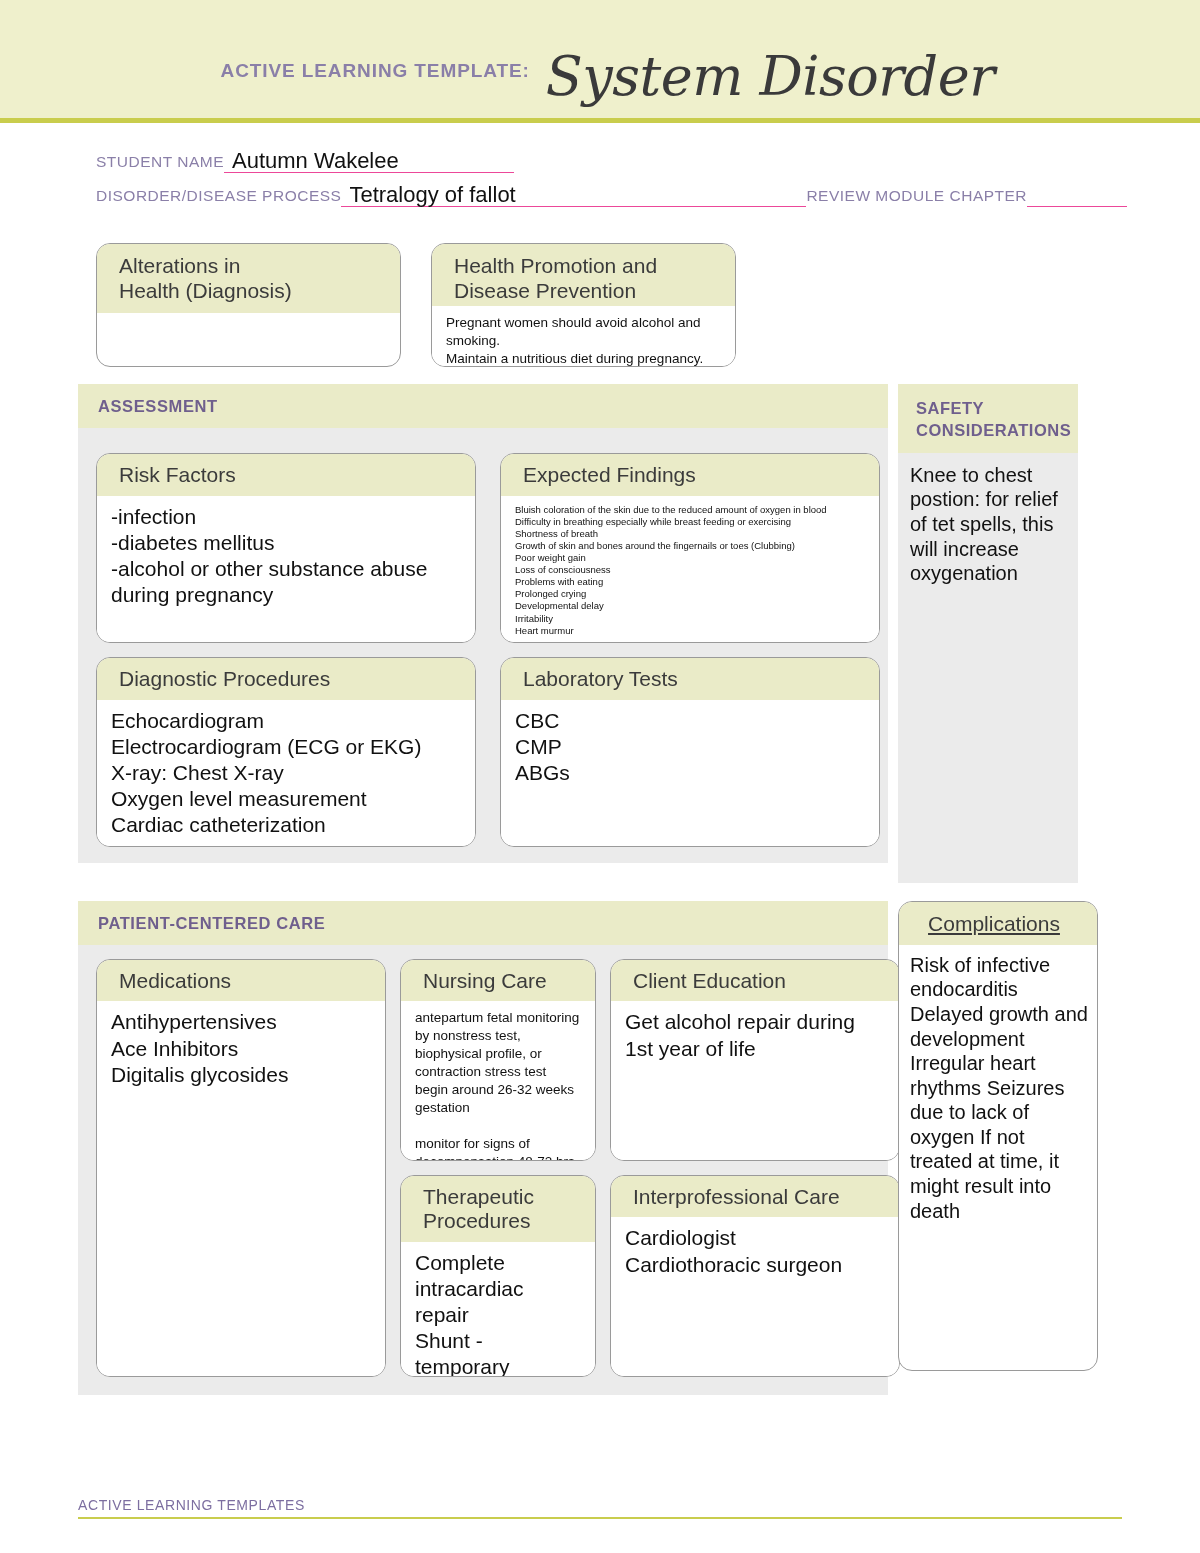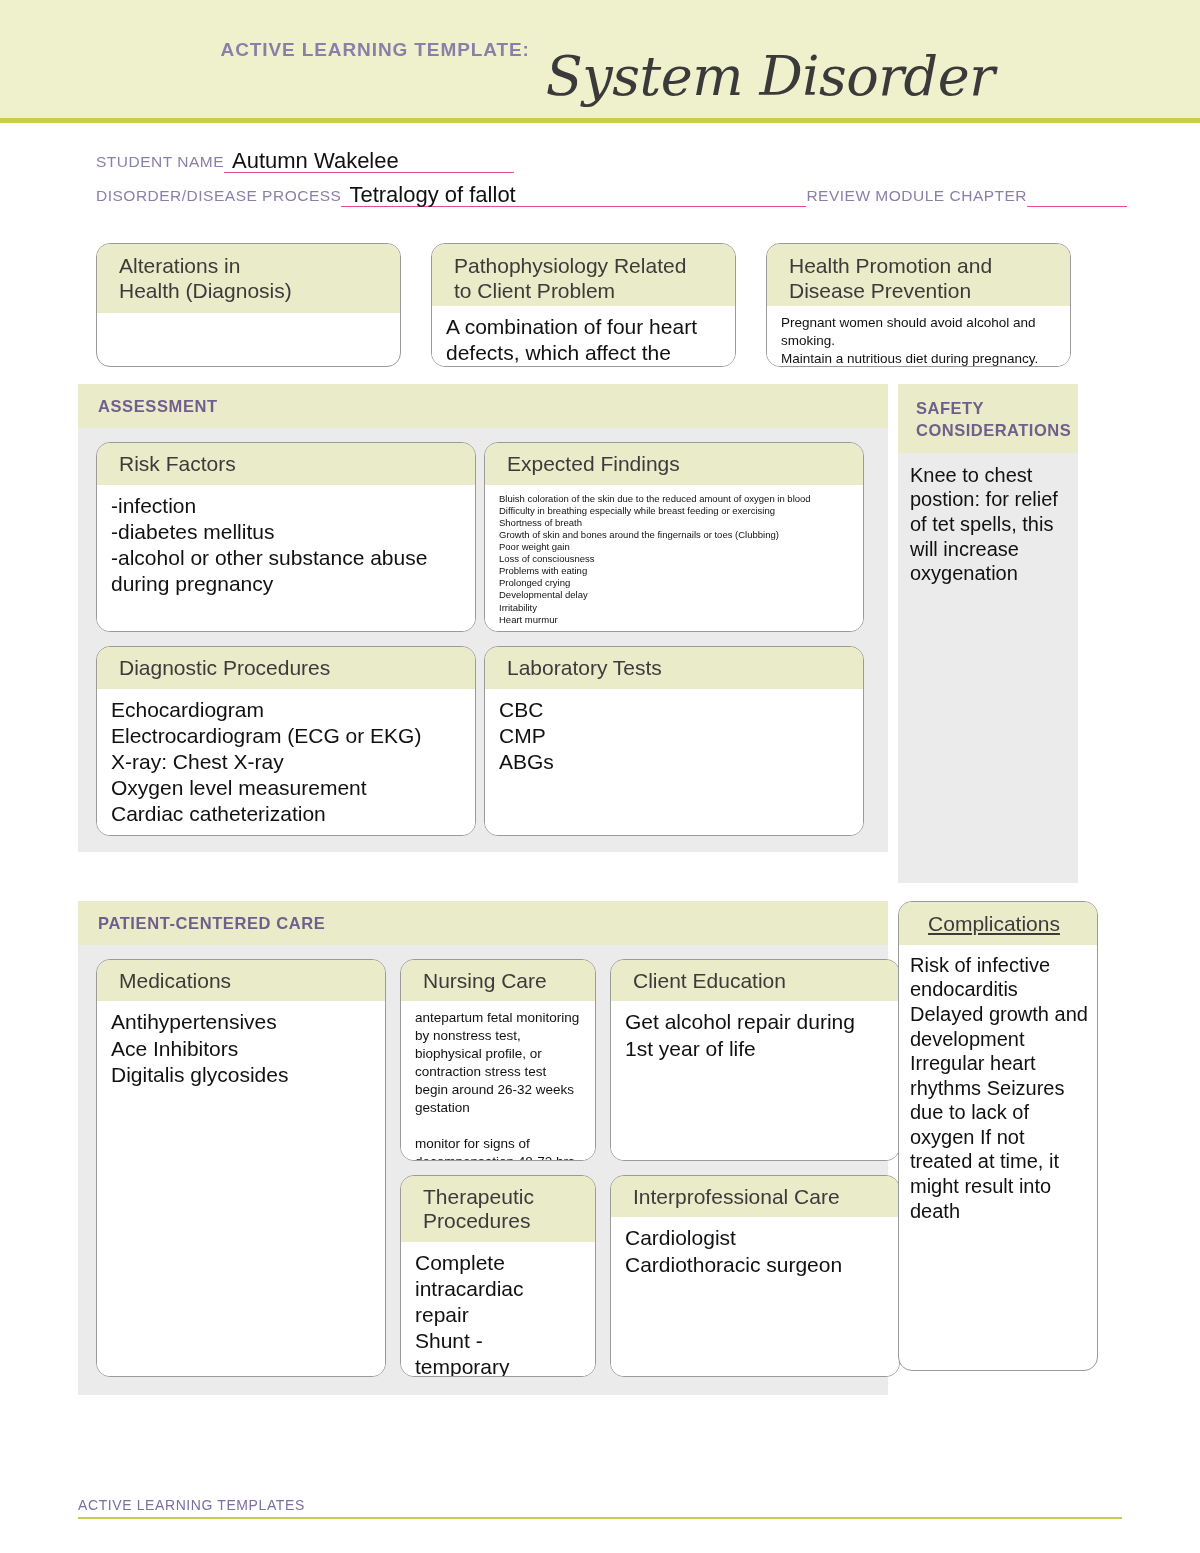--- a/index.html
+++ b/index.html
@@ -24,7 +24,7 @@
     position: absolute;
     left: 0; right: 1px; bottom: 10px;
     display: flex;
-    align-items: flex-start;
+    align-items: center;
     justify-content: center;
     margin-left: 16px;
   }

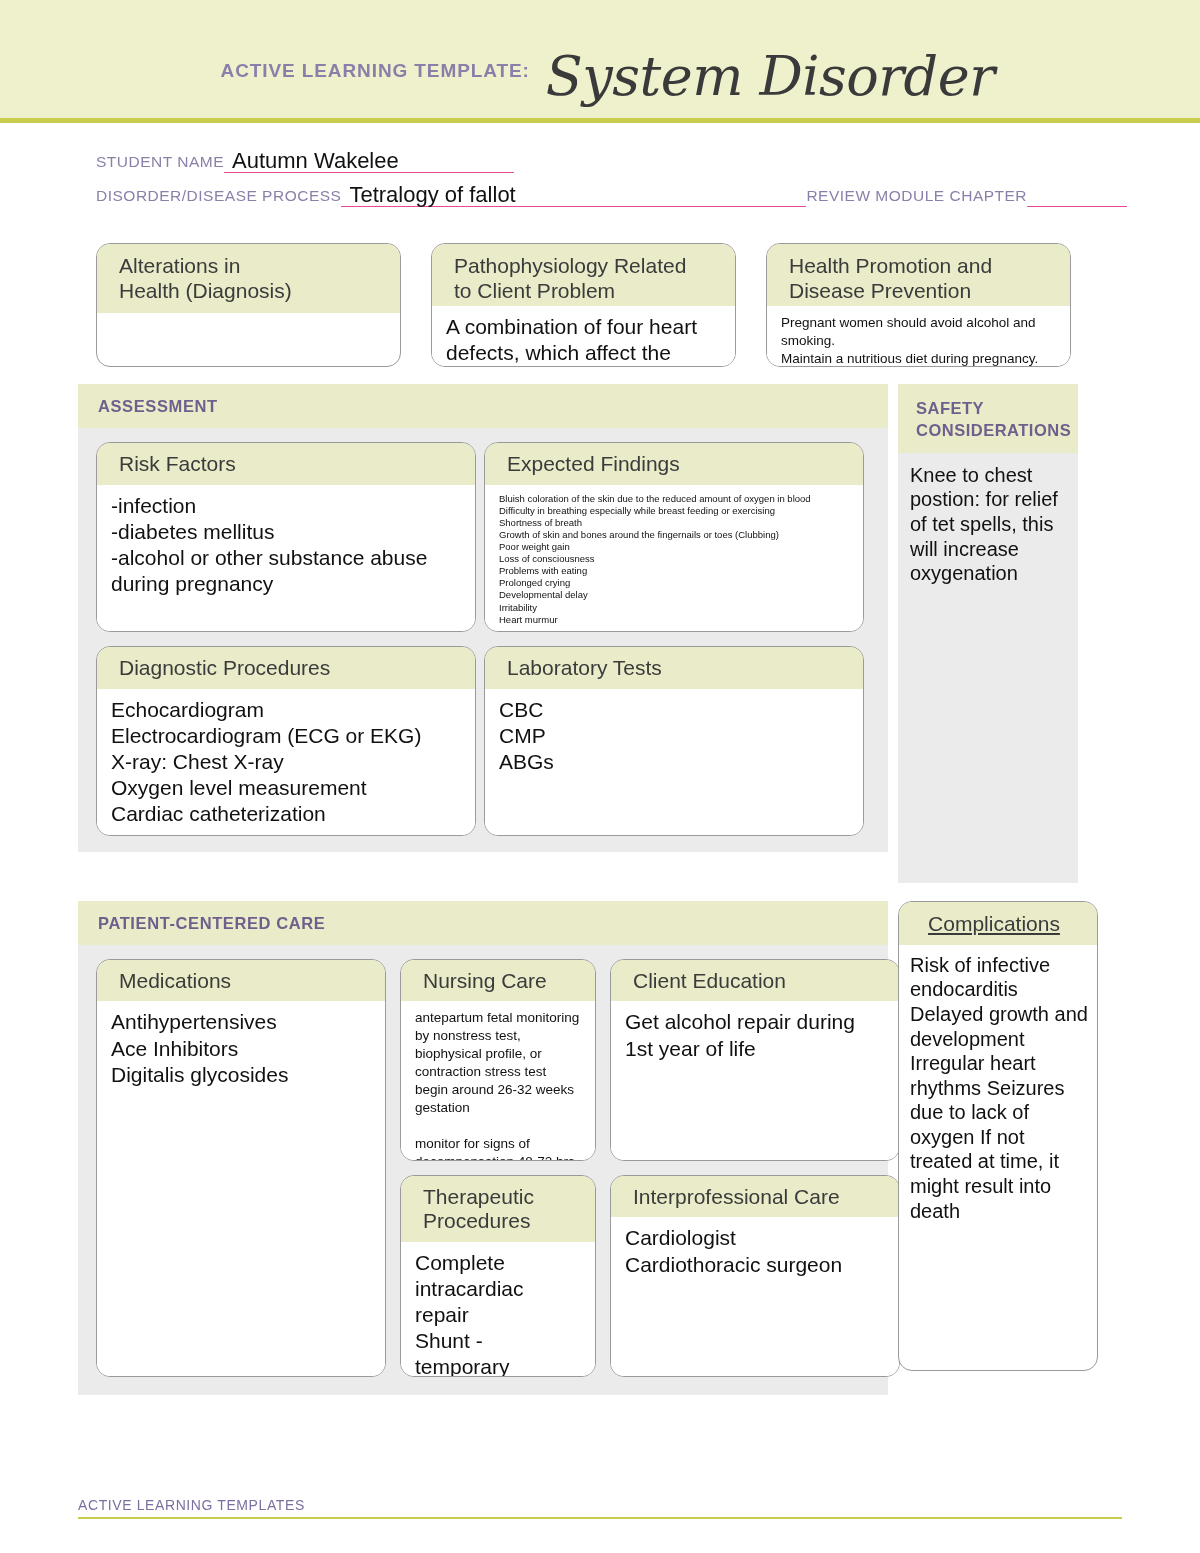--- a/index.html
+++ b/index.html
@@ -268,11 +268,6 @@
 Health (Diagnosis)</div>
   </div>
 
-  <div class="card">
-    <div class="card-head nowrap-pre">Pathophysiology Related
-to Client Problem</div>
-    <div class="card-body body-lg nowrap-pre">A combination of four heart defects, which affect the structure of the heart.</div>
-  </div>
 
   <div class="card">
     <div class="card-head nowrap-pre">Health Promotion and

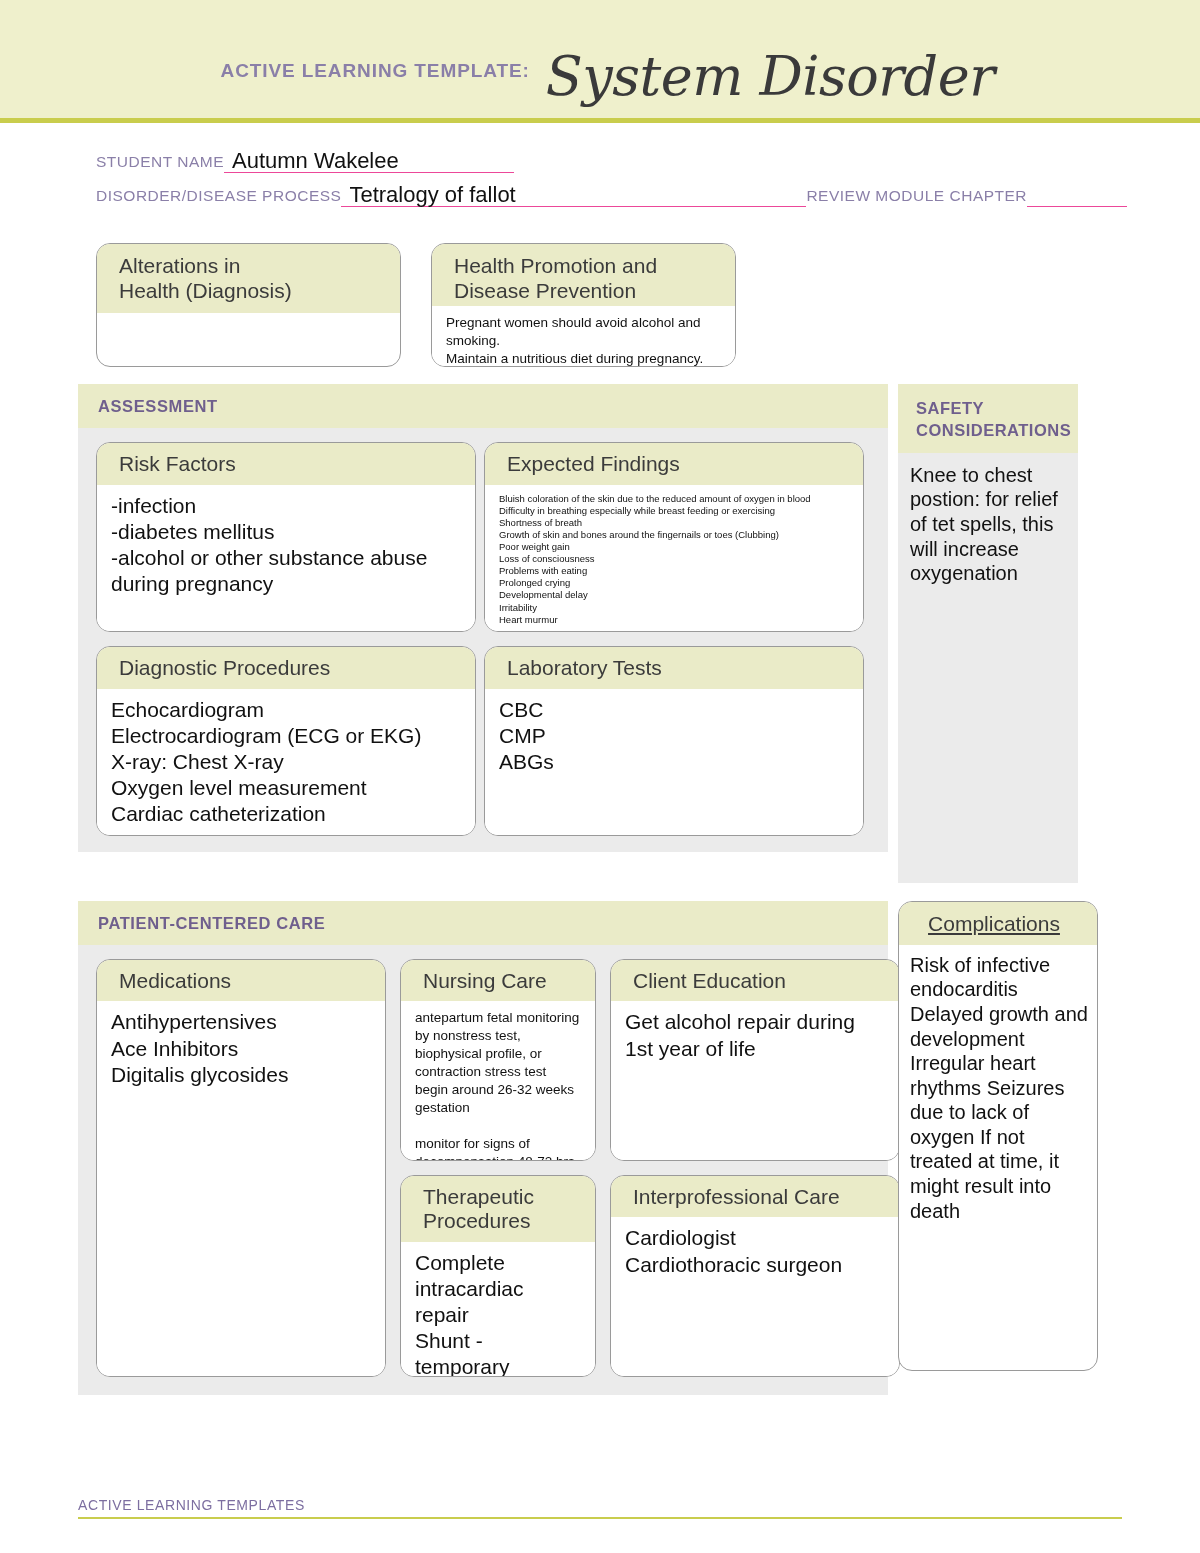--- a/index.html
+++ b/index.html
@@ -138,7 +138,8 @@
     padding: 14px 16px 16px 18px;
     display: grid;
     grid-template-columns: 380px 380px;
-    gap: 14px 8px;
+    gap: 14px 24px;
+    margin-top: 11px;
   }
   .assessment-grid .card { height: 190px; }
   .assessment-grid .card-head { padding-top: 9px; padding-bottom: 8px; }

